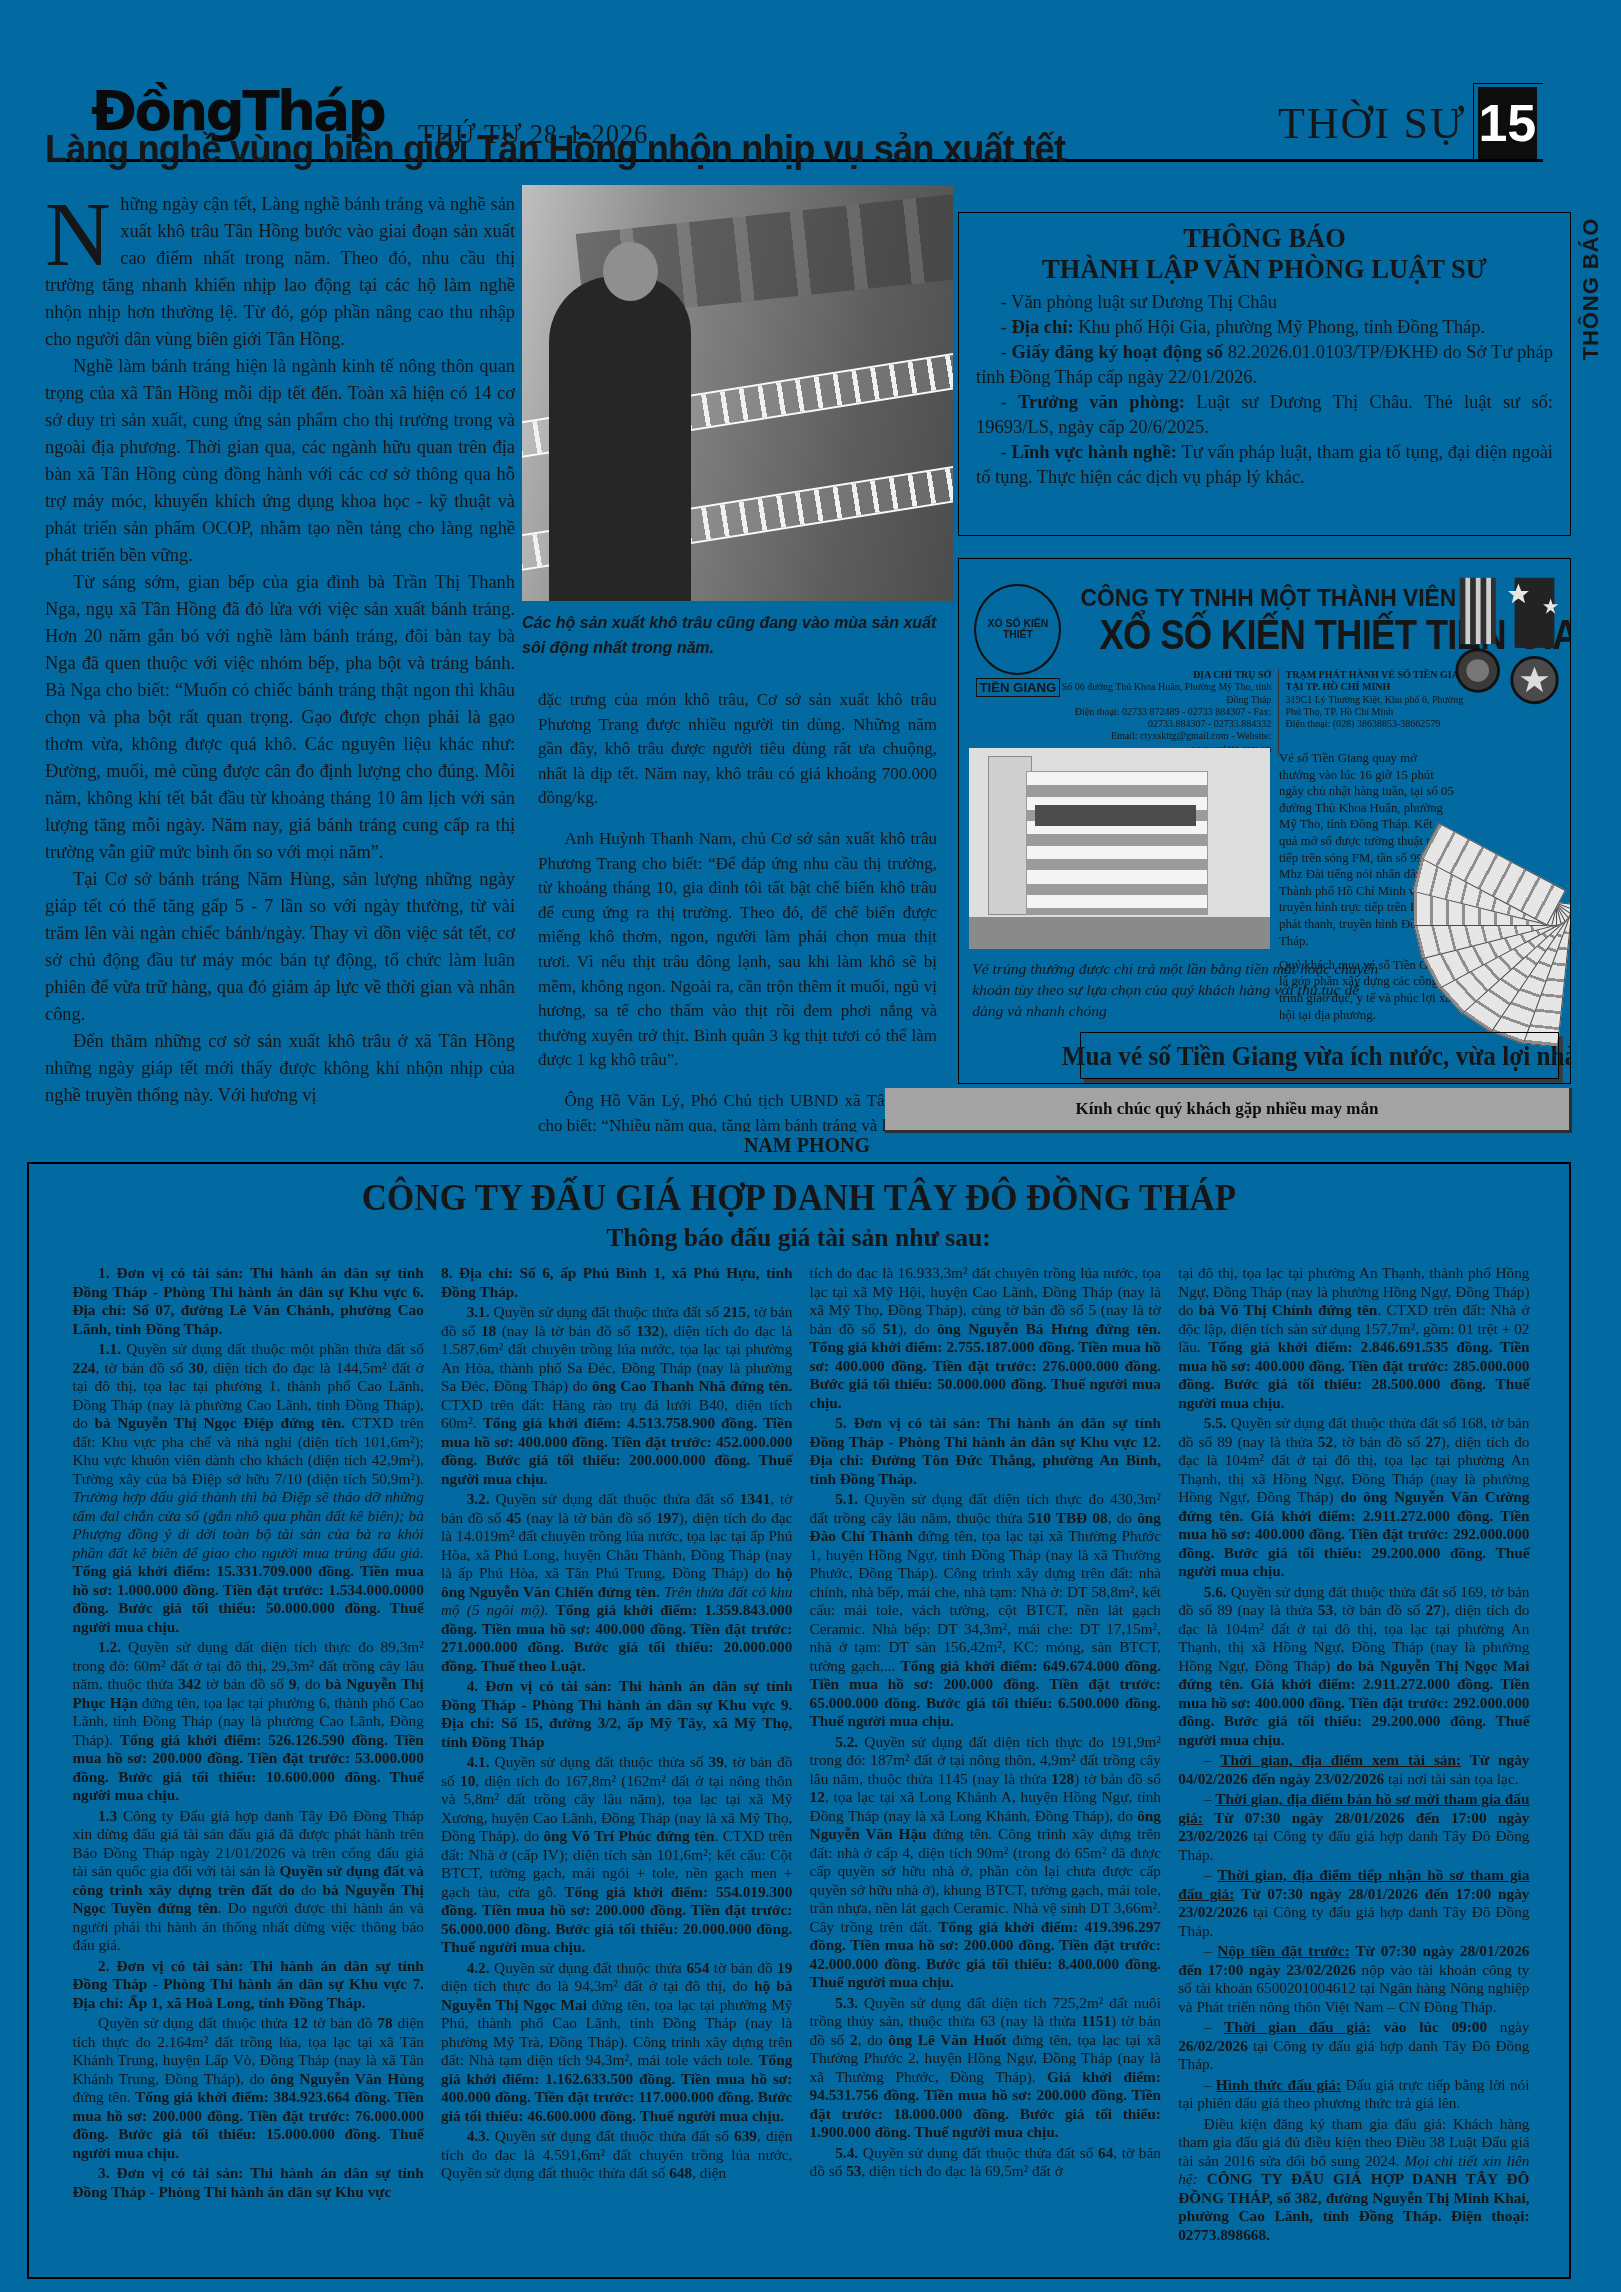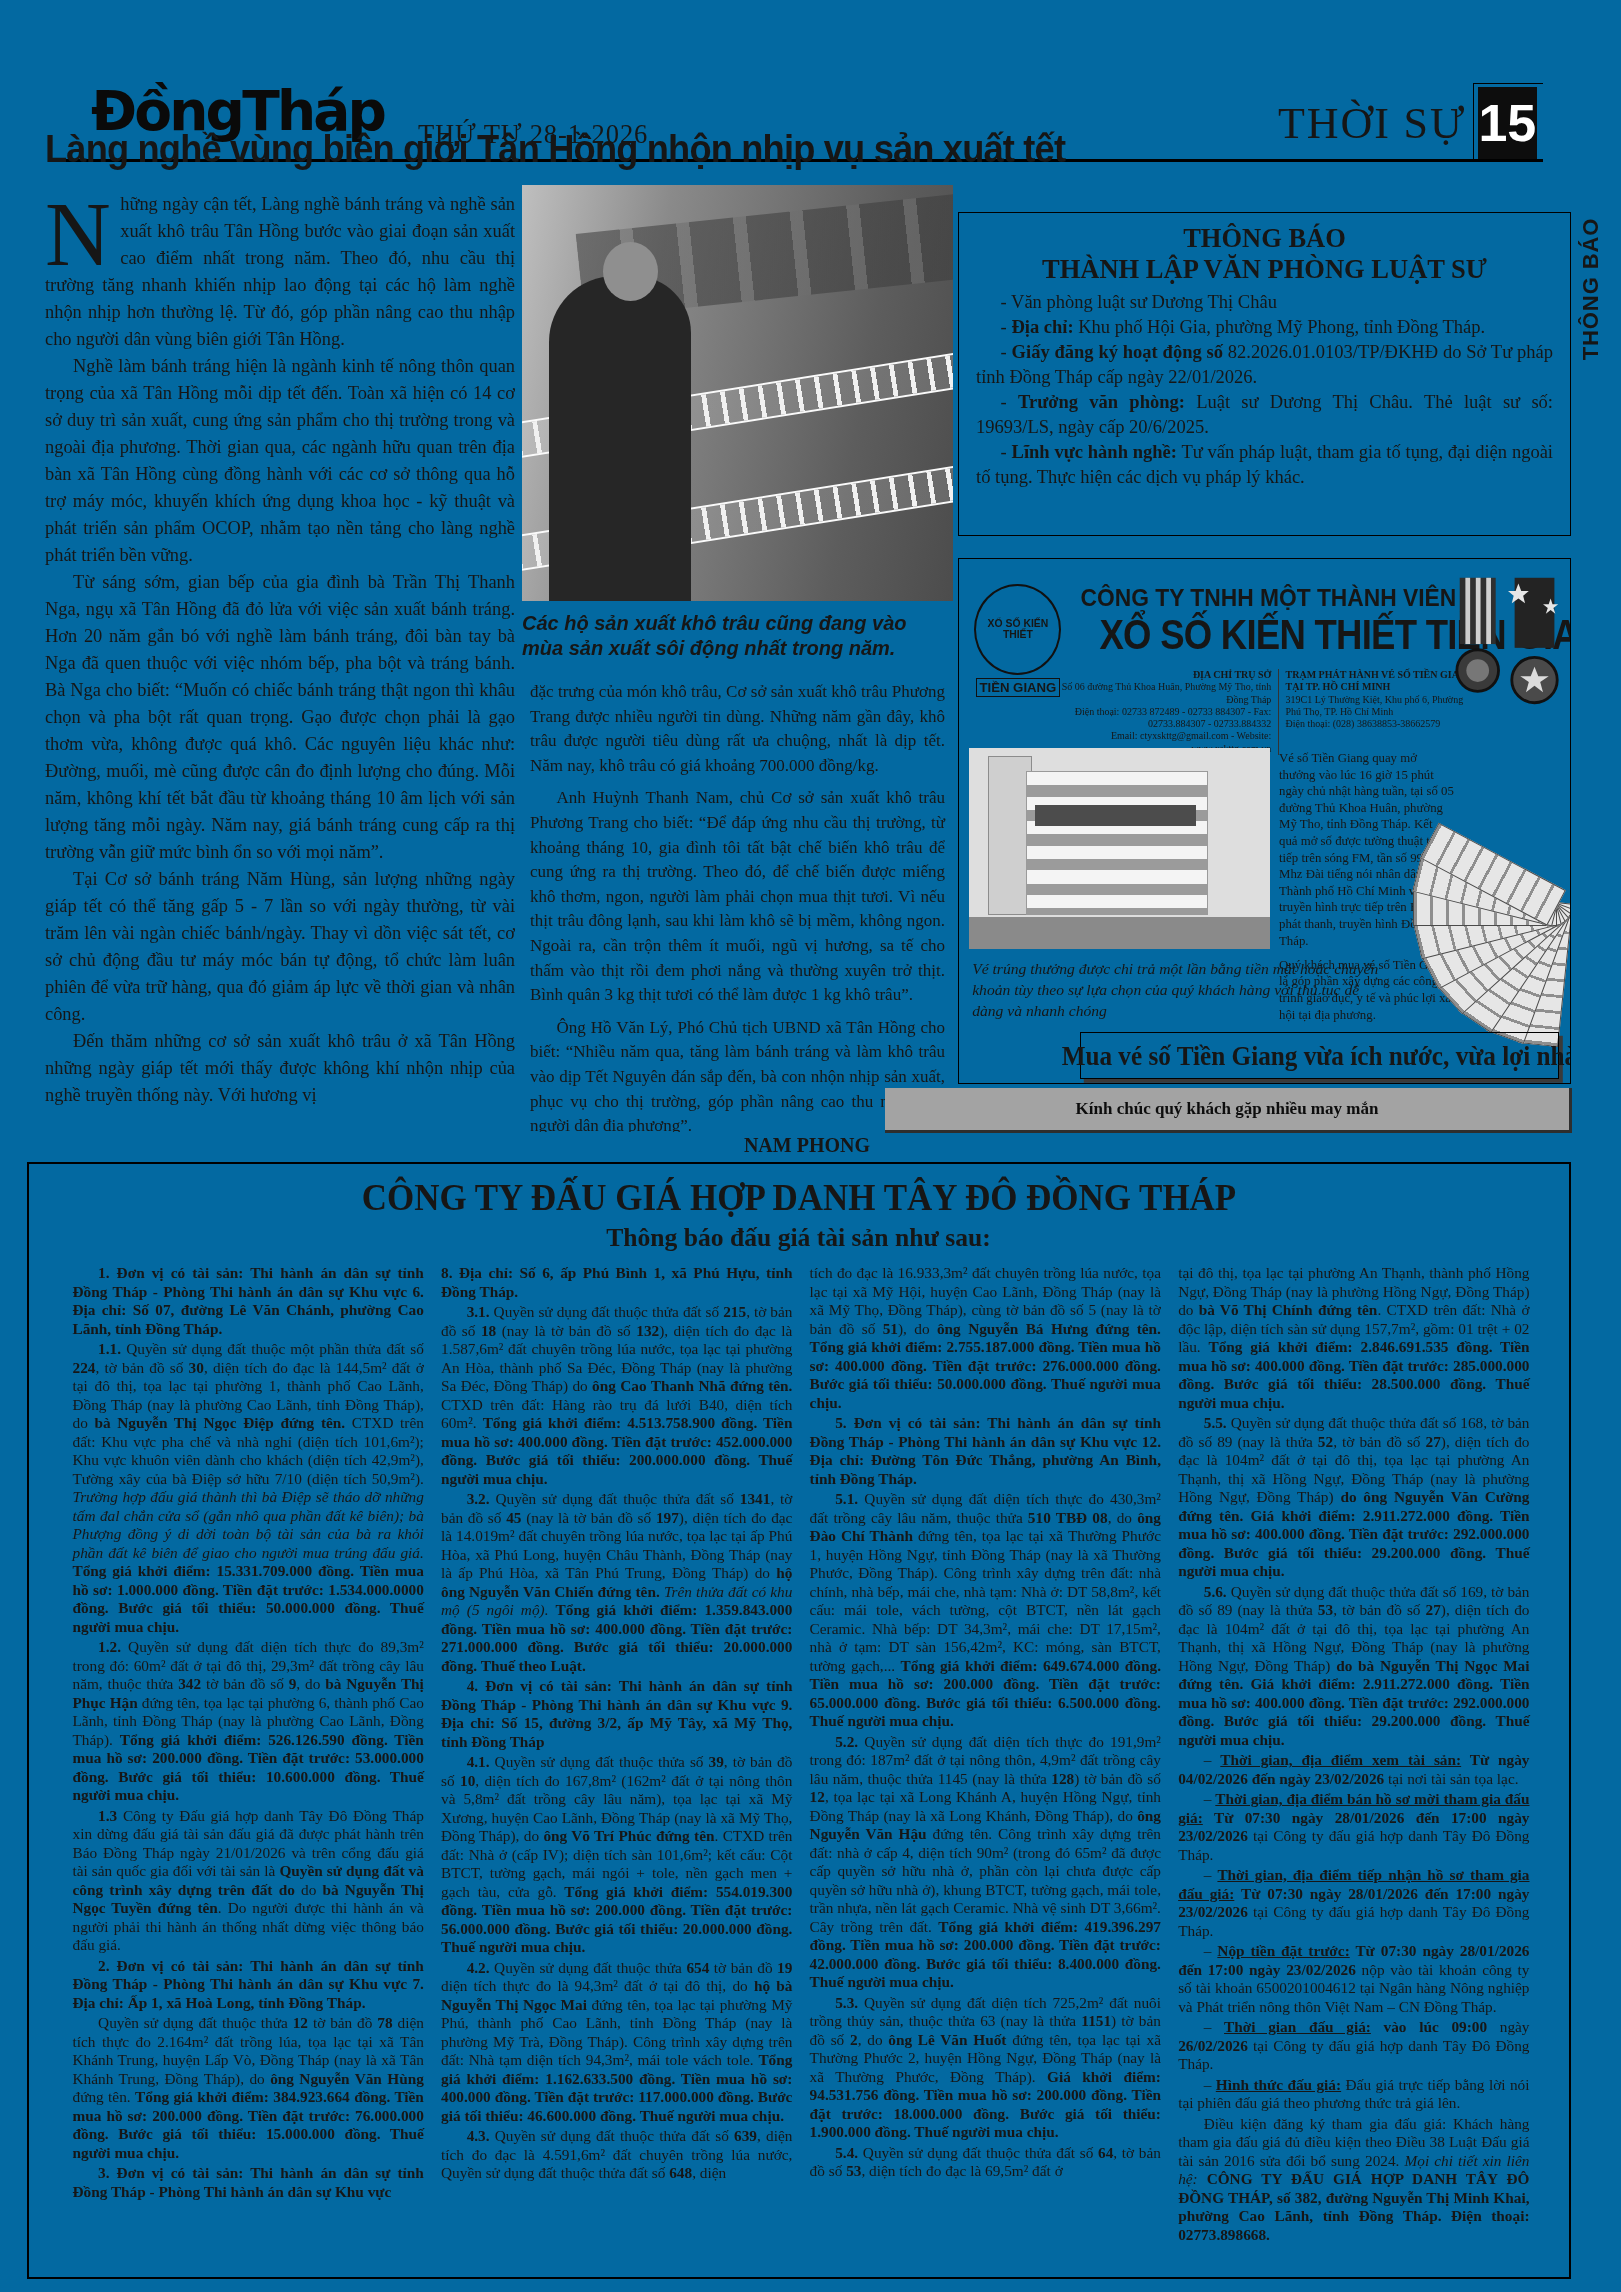--- a/index.html
+++ b/index.html
@@ -40,7 +40,7 @@
          border-radius:66px 57px 9.5px 9.5px;}
   .photo .head{position:absolute;left:81px;top:57px;width:55px;height:59px;background:#8f8f8f;border-radius:50%;}
   .caption{position:absolute;left:522px;top:611px;width:431px;font-family:"Liberation Sans",sans-serif;
-           font-weight:700;font-style:italic;font-size:20px;line-height:24.6px;}
+           font-weight:700;font-style:italic;font-size:16px;line-height:24.6px;}
   .art-right{position:absolute;left:522px;top:672px;width:431px;height:460px;font-size:17px;
              line-height:24.6px;text-align:justify;overflow:hidden;}
   .art-right p{margin:8px;text-indent:26.5px;}

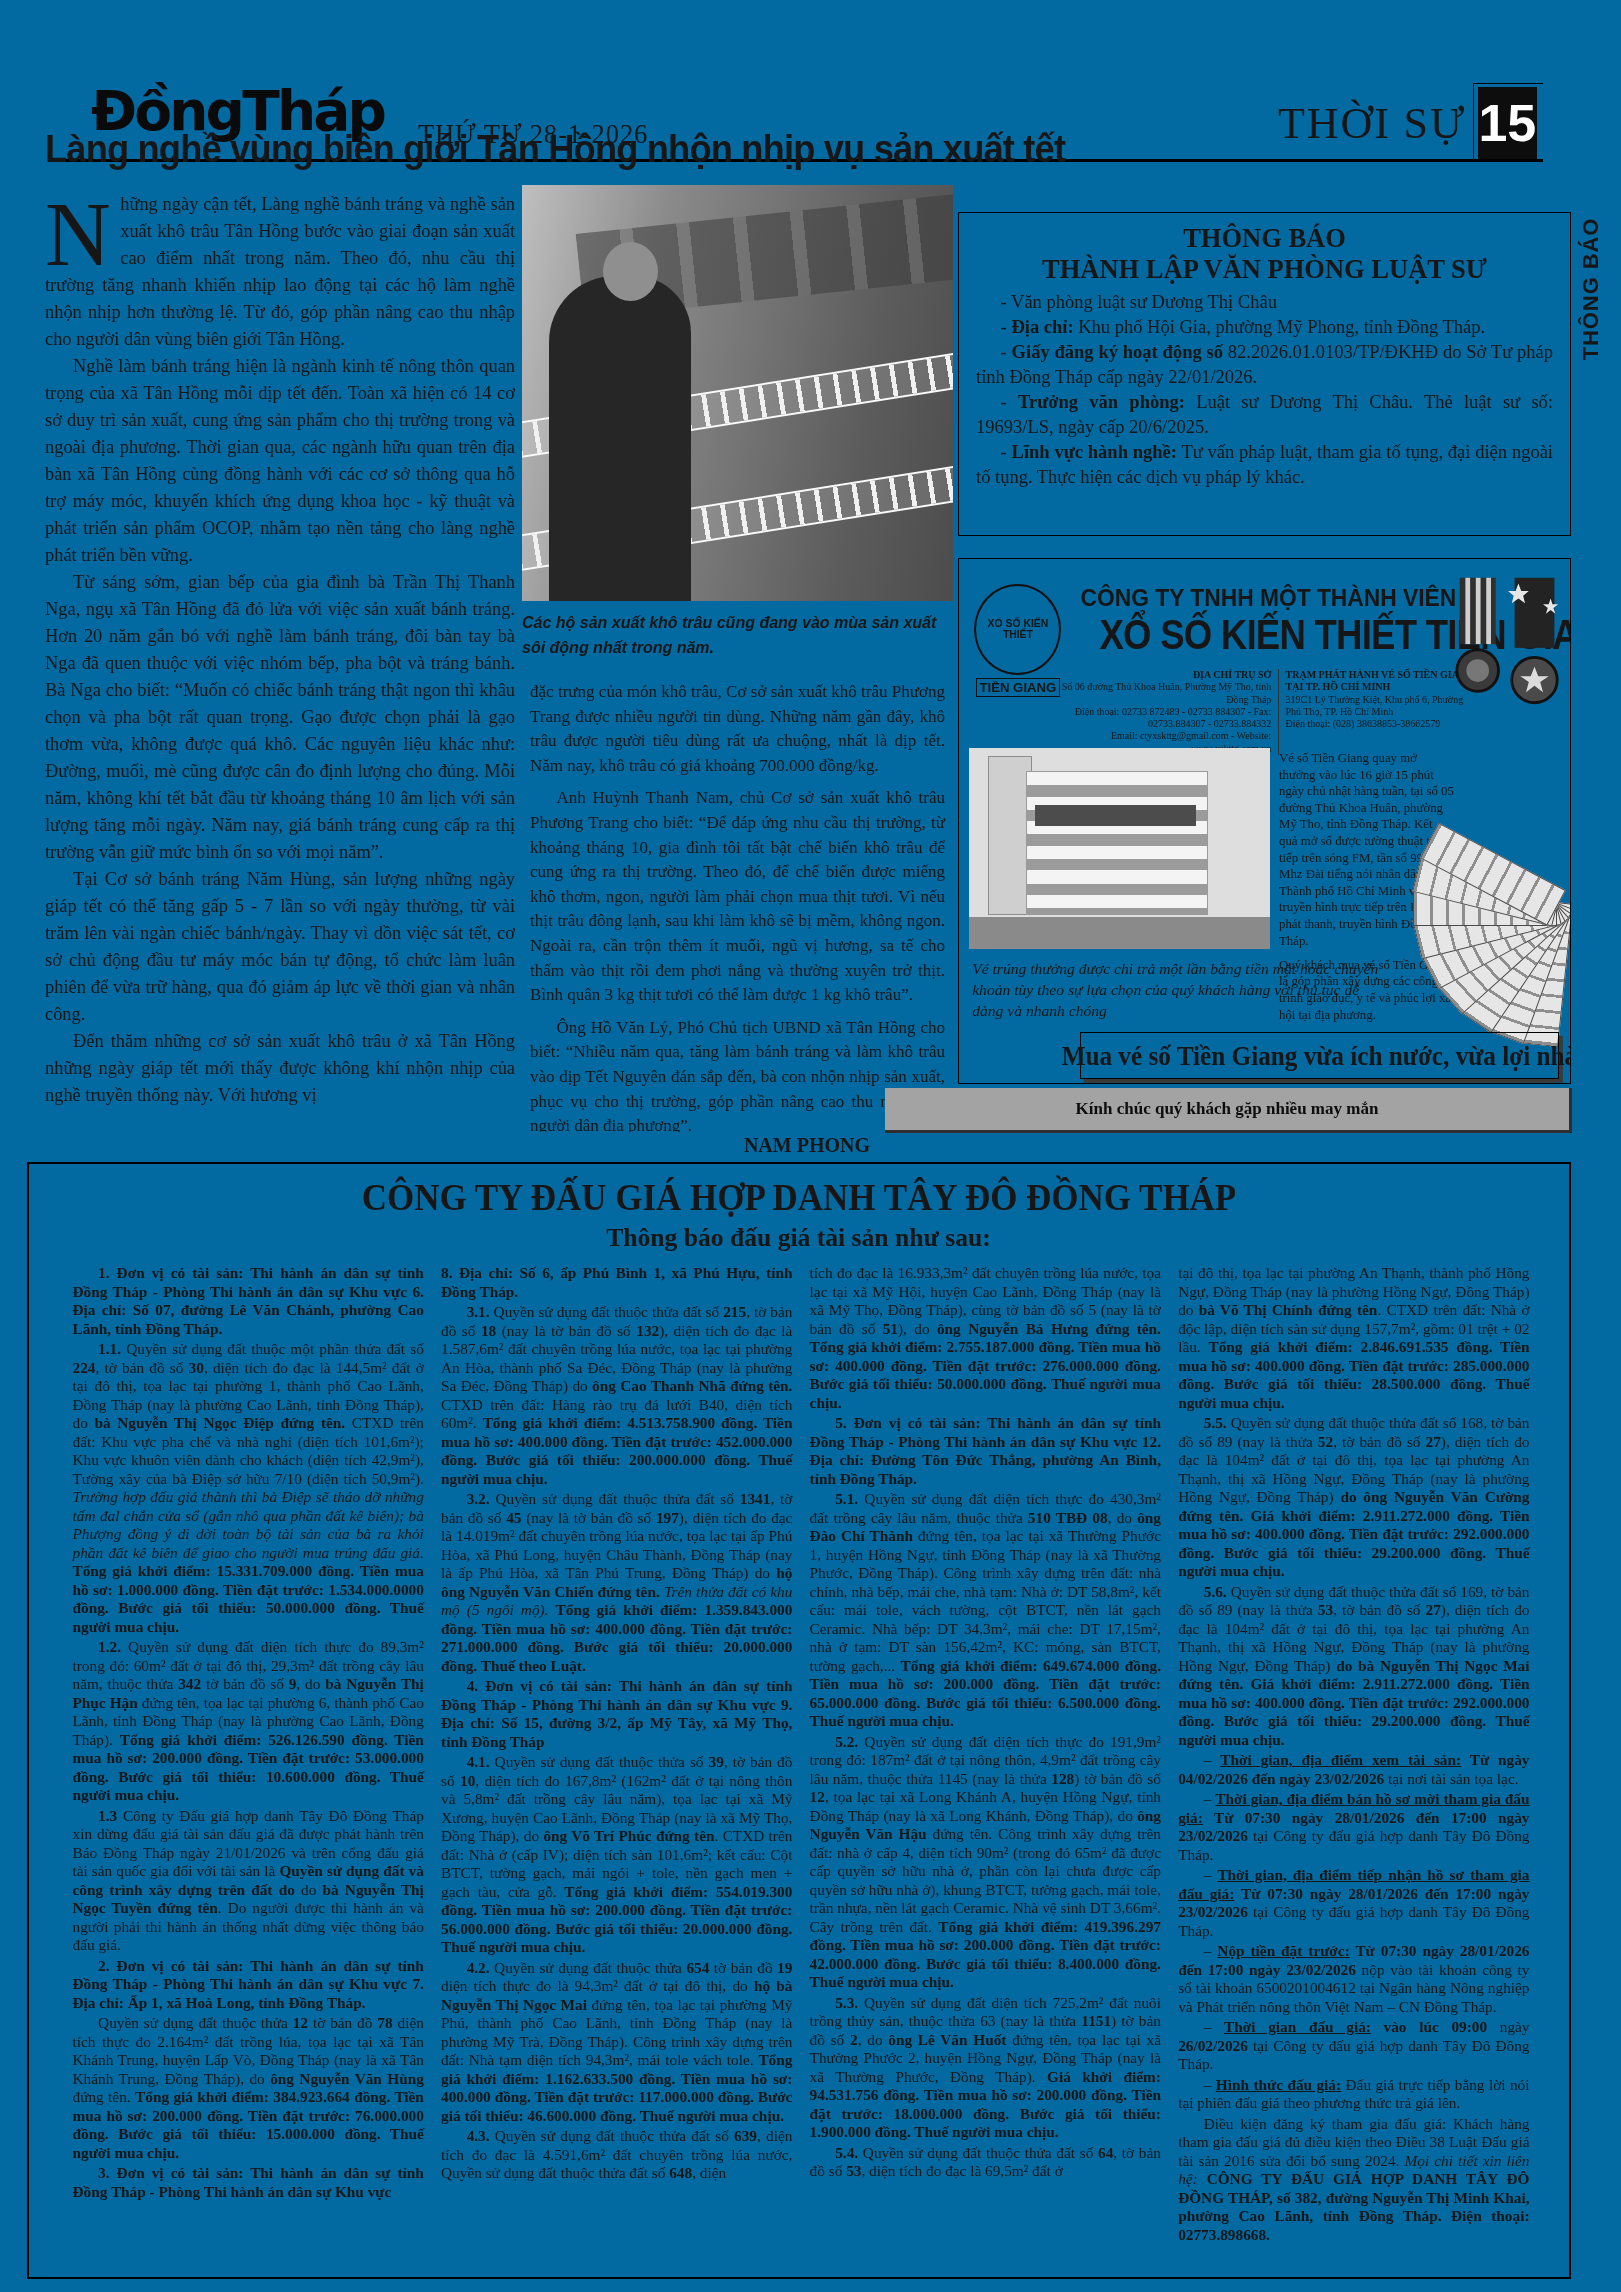--- a/index.html
+++ b/index.html
@@ -43,7 +43,7 @@
            font-weight:700;font-style:italic;font-size:16px;line-height:24.6px;}
   .art-right{position:absolute;left:522px;top:672px;width:431px;height:460px;font-size:17px;
              line-height:24.6px;text-align:justify;overflow:hidden;}
-  .art-right p{margin:8px;text-indent:26.5px;}
+  .art-right p{margin:16px;text-indent:26.5px;}
   .art-right p.cont{text-indent:0;}
   .byline{position:absolute;left:522px;top:1134px;width:431px;text-align:right;padding-right:83px;
           box-sizing:border-box;font-weight:700;font-size:20px;}

